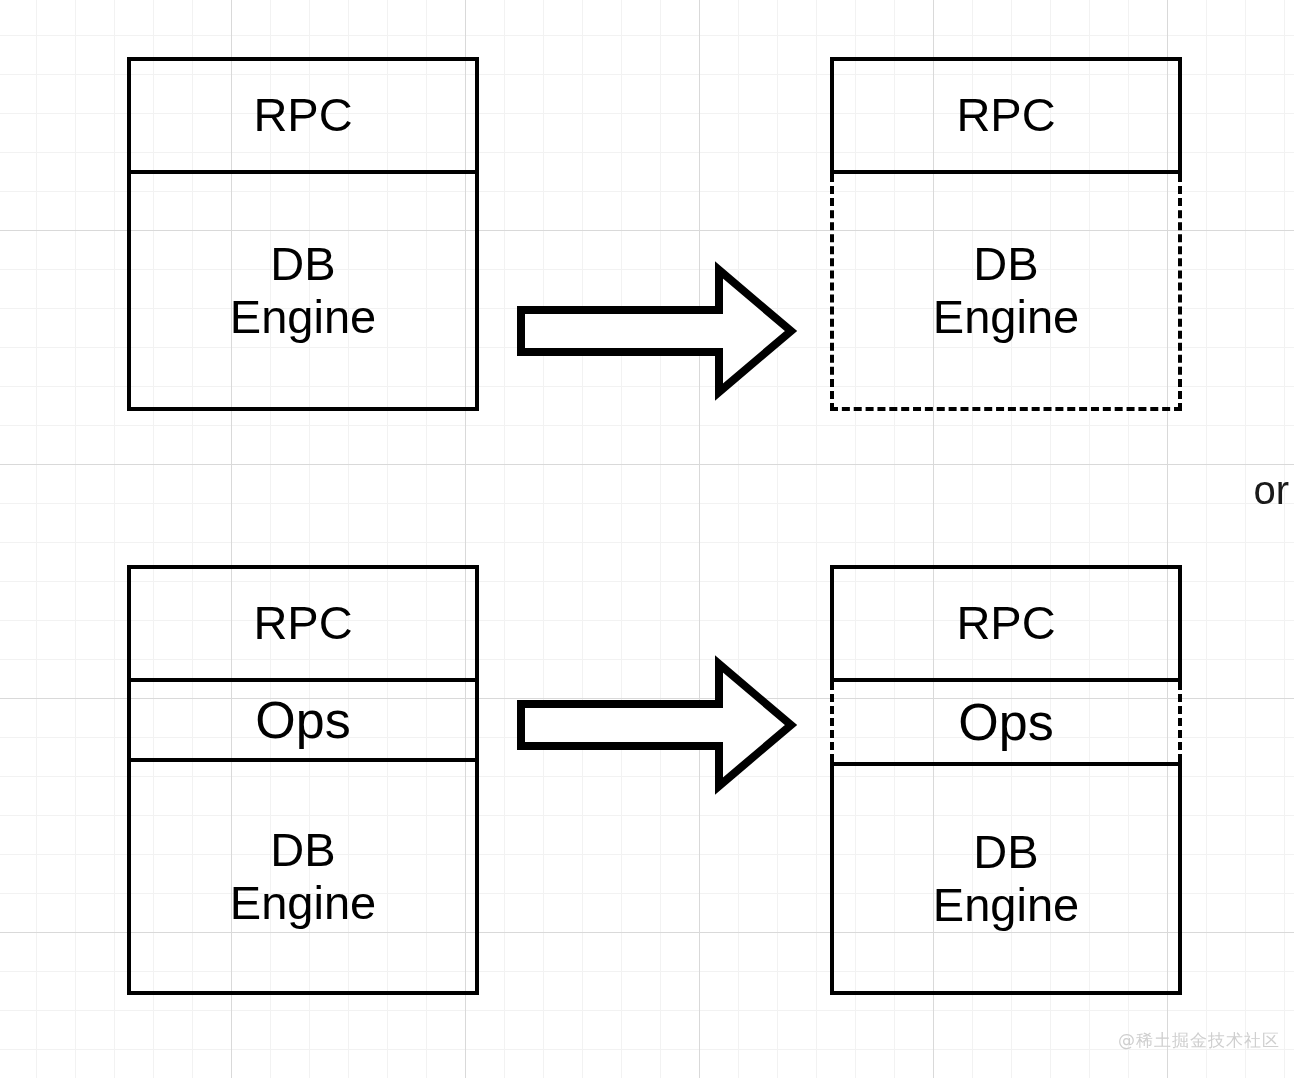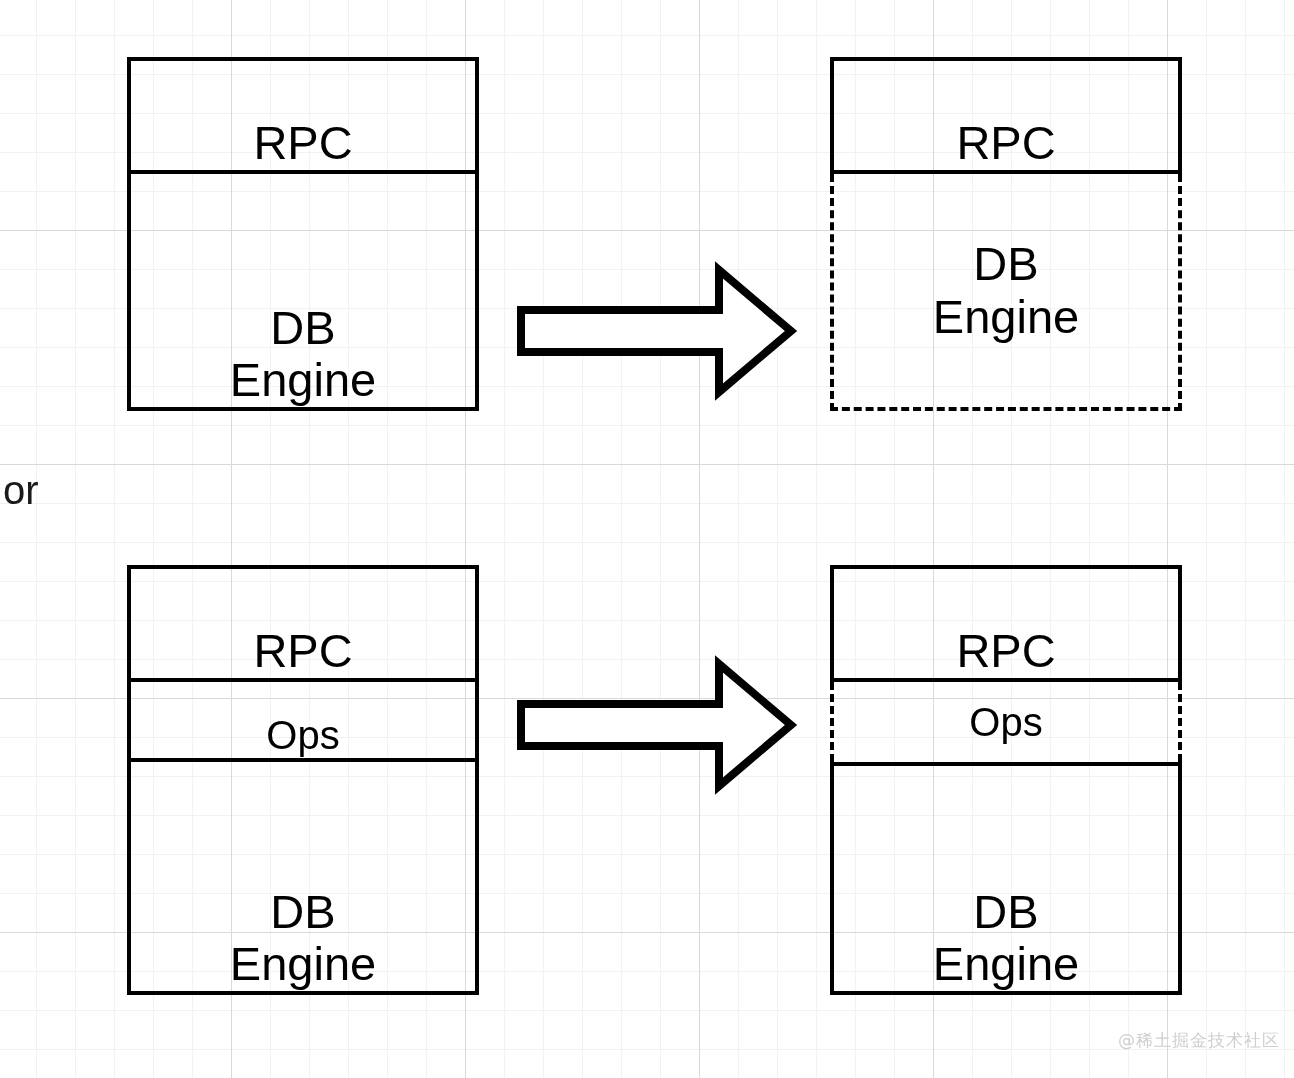--- a/index.html
+++ b/index.html
@@ -44,7 +44,6 @@
 
   .solid-box {
     border: 4px solid #000000;
-    align-items: flex-end;
   }
   .dashed-left   { border-left: 4px dashed #000000; }
   .dashed-right  { border-right: 4px dashed #000000; }

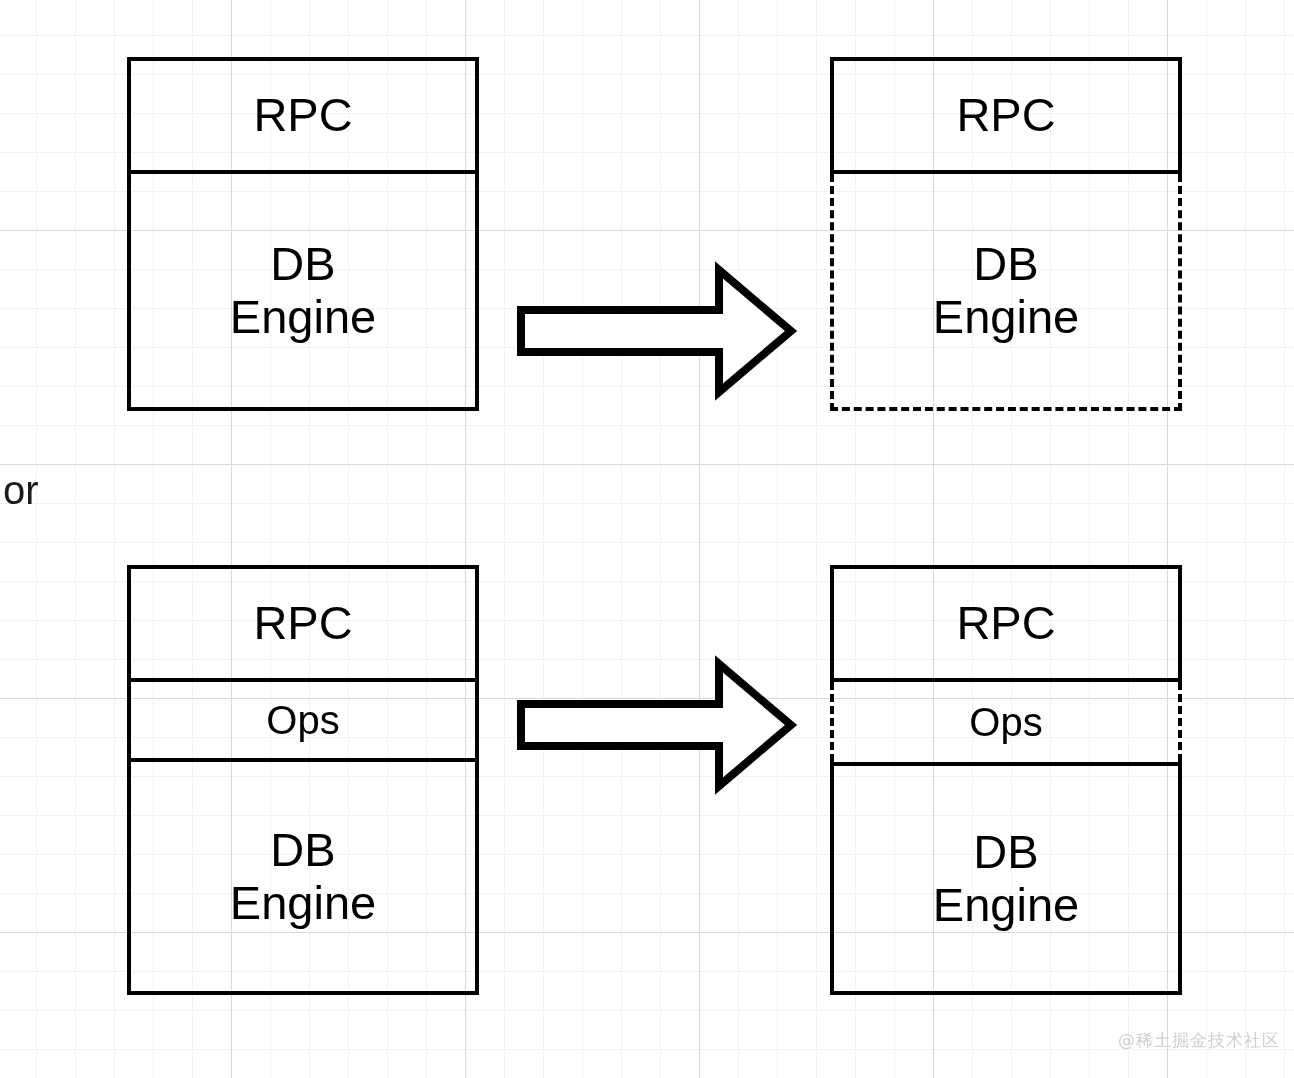--- a/index.html
+++ b/index.html
@@ -57,9 +57,9 @@
     position: absolute;
     font-size: 40px;
     color: #1a1a1a;
-    left: 3px;
+    left: 11px;
     width: 1278px;
-    text-align: left;
+    text-align: right;
   }
 
   .arrow {

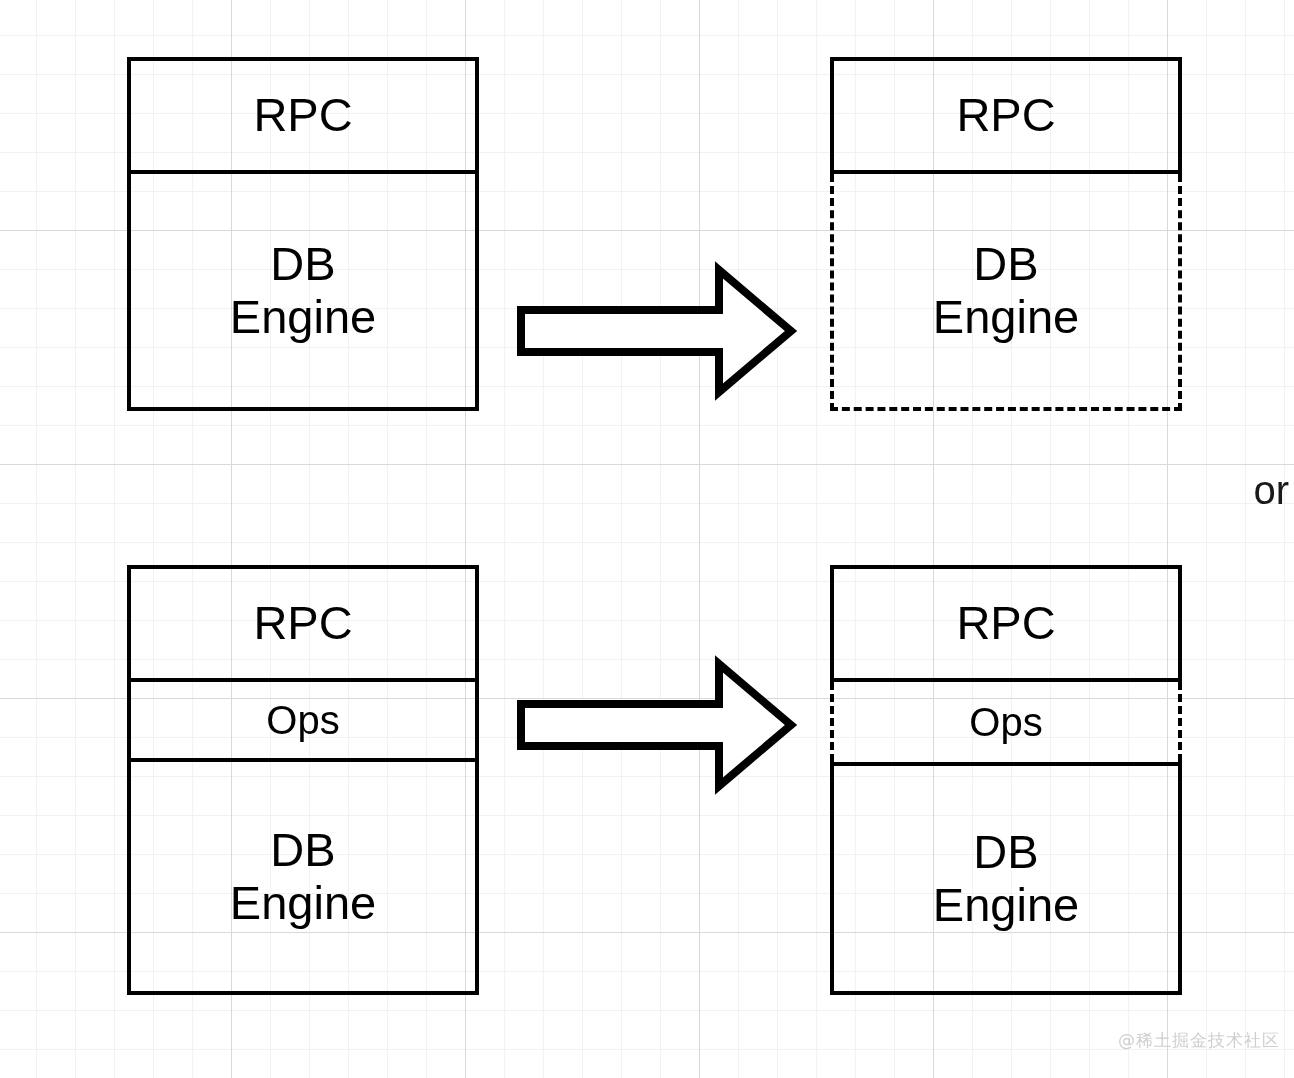--- a/index.html
+++ b/index.html
@@ -51,7 +51,7 @@
   .no-top    { border-top: 0; }
 
   .label-lg { font-size: 47px; }
-  .label-md { font-size: 40px; }
+  .label-md { font-size: 52px; }
 
   .or-text {
     position: absolute;

